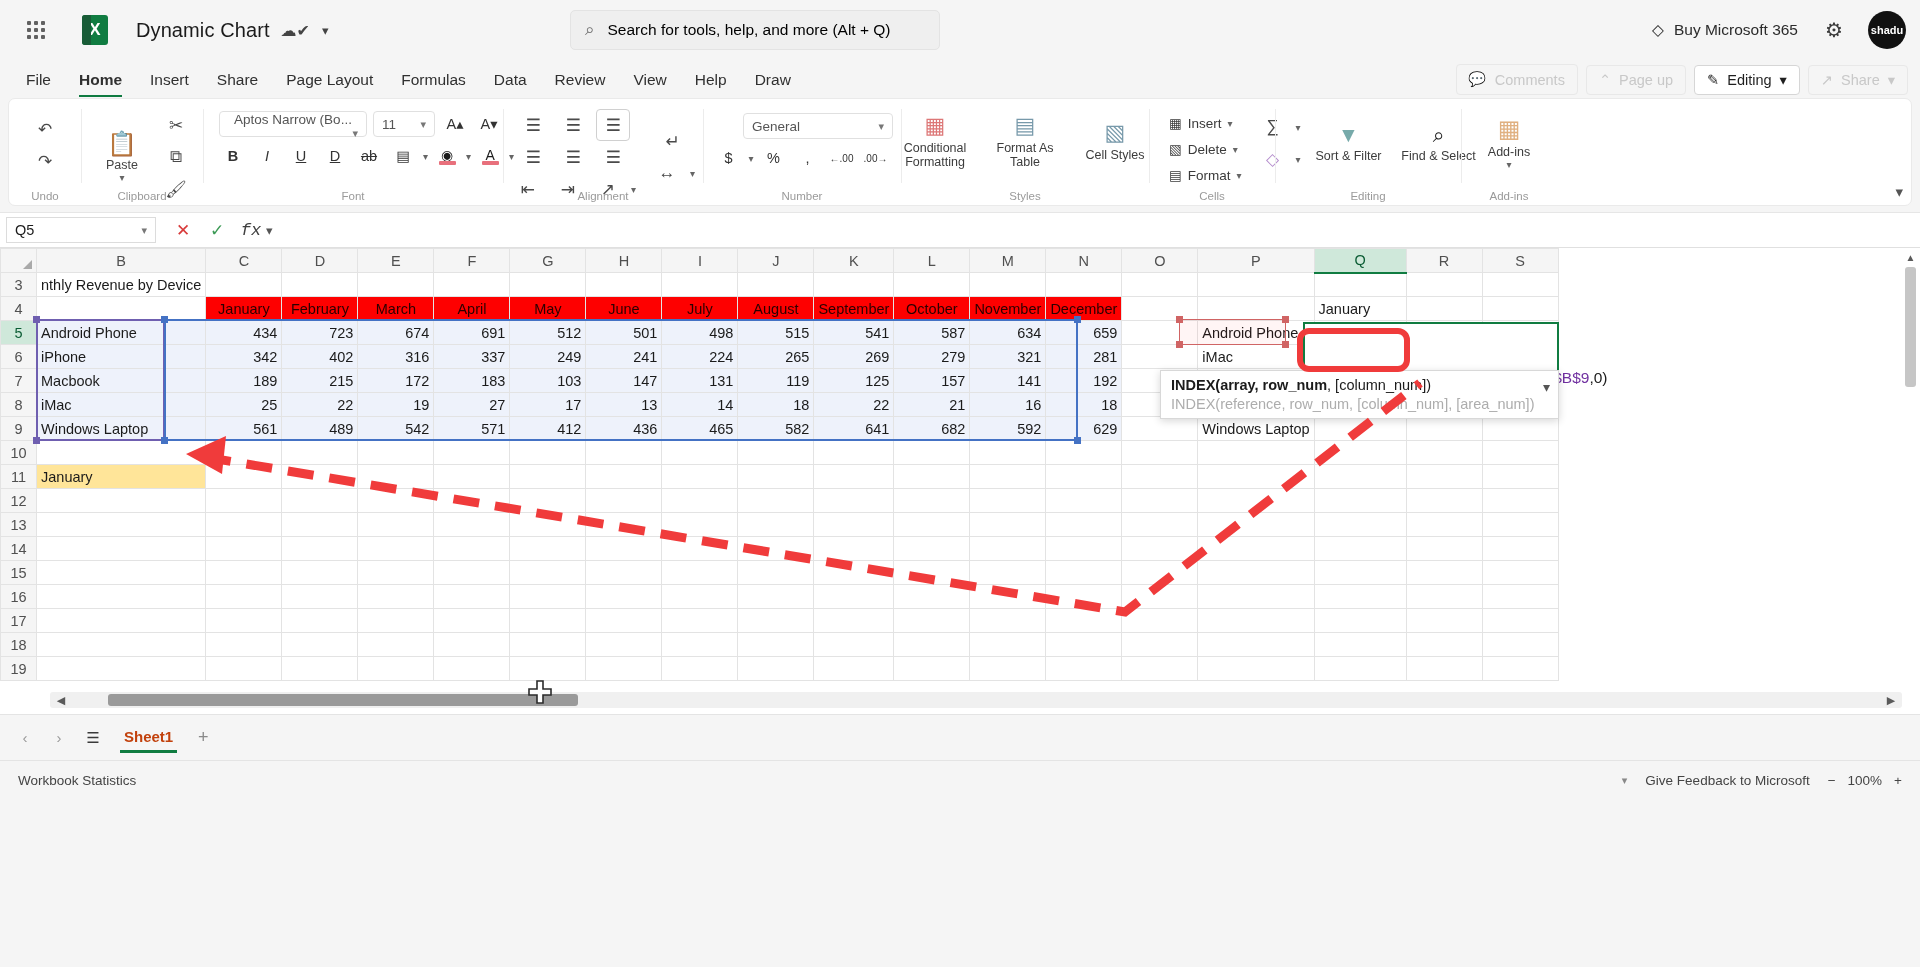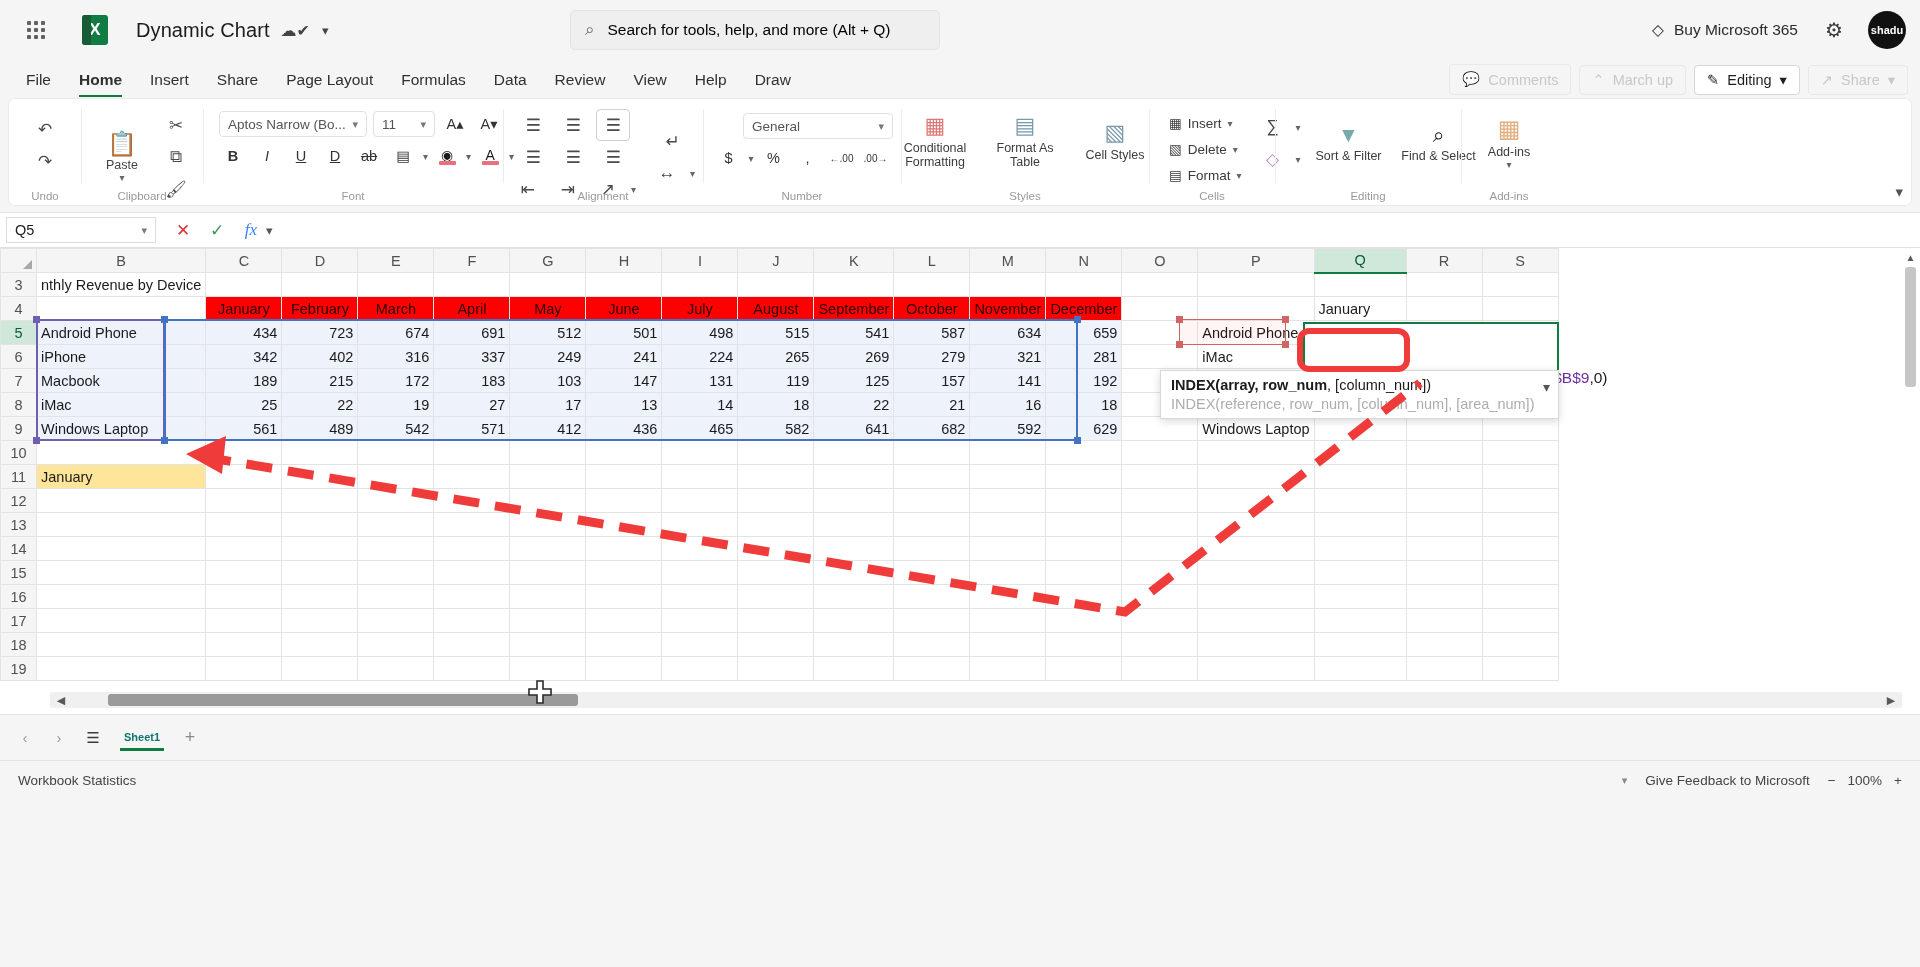--- a/index.html
+++ b/index.html
@@ -236,7 +236,7 @@
     </div>
     <div class="pillbtn">
       <span>⌃</span>
-      <span>March up</span>
+      <span>Page up</span>
     </div>
     <div class="pillbtn enabled">
       <span>✎</span>

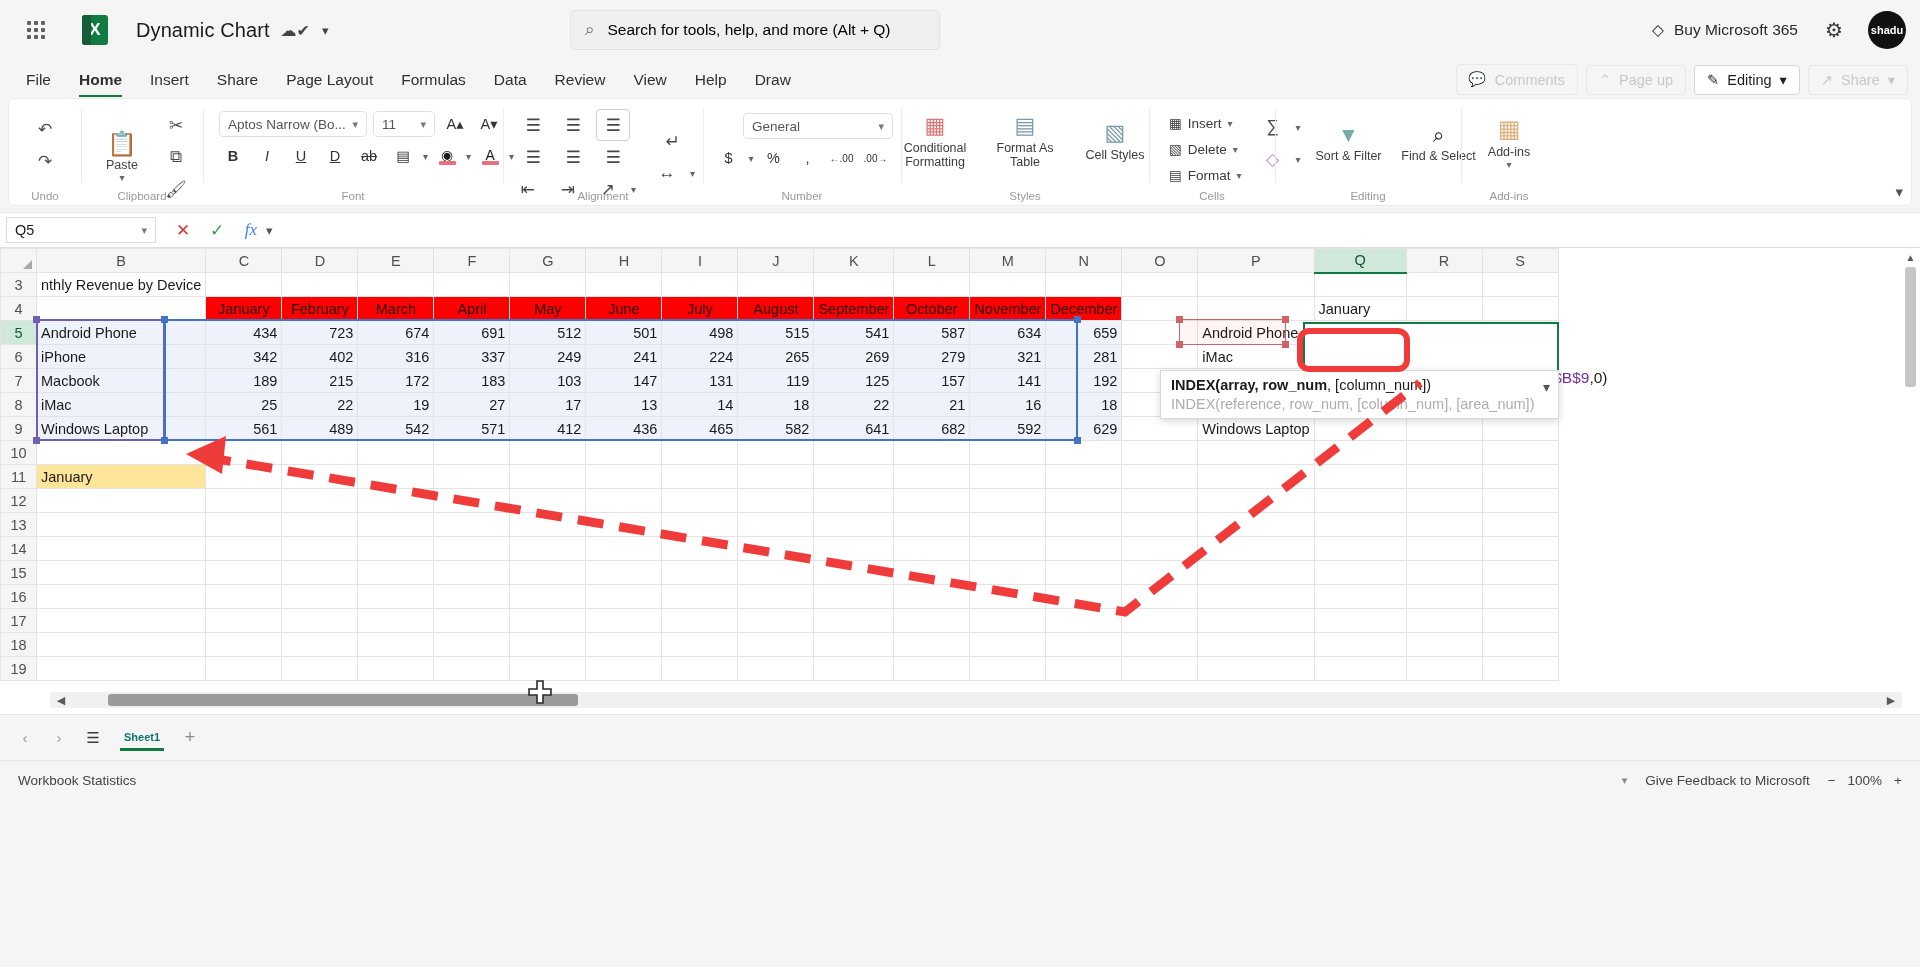--- a/index.html
+++ b/index.html
@@ -73,7 +73,7 @@
             width:84px;cursor:pointer;border-radius:4px;padding:2px 0;text-align:center;}
   .bigbtn2 .bl{ font-size:12.5px;color:#3c3c3c;line-height:14px;margin-top:2px;}
   .fontbox{ width:148px;height:26px;border:1px solid #e0e0e0;border-radius:4px;background:#fff;
-            display:flex;align-items:center;padding:0 8px;font-size:13.5px;color:#555;cursor:pointer;}
+            display:flex;align-items:center;padding:0 8px;font-size:13.5px;color:#555;cursor:pointer;flex-direction:column;}
   .szbox{ width:62px;height:26px;border:1px solid #e0e0e0;border-radius:4px;background:#fff;
           display:flex;align-items:center;padding:0 8px;font-size:13.5px;color:#555;cursor:pointer;}
   .numbox{ width:150px;height:26px;border:1px solid #e0e0e0;border-radius:4px;background:#fff;

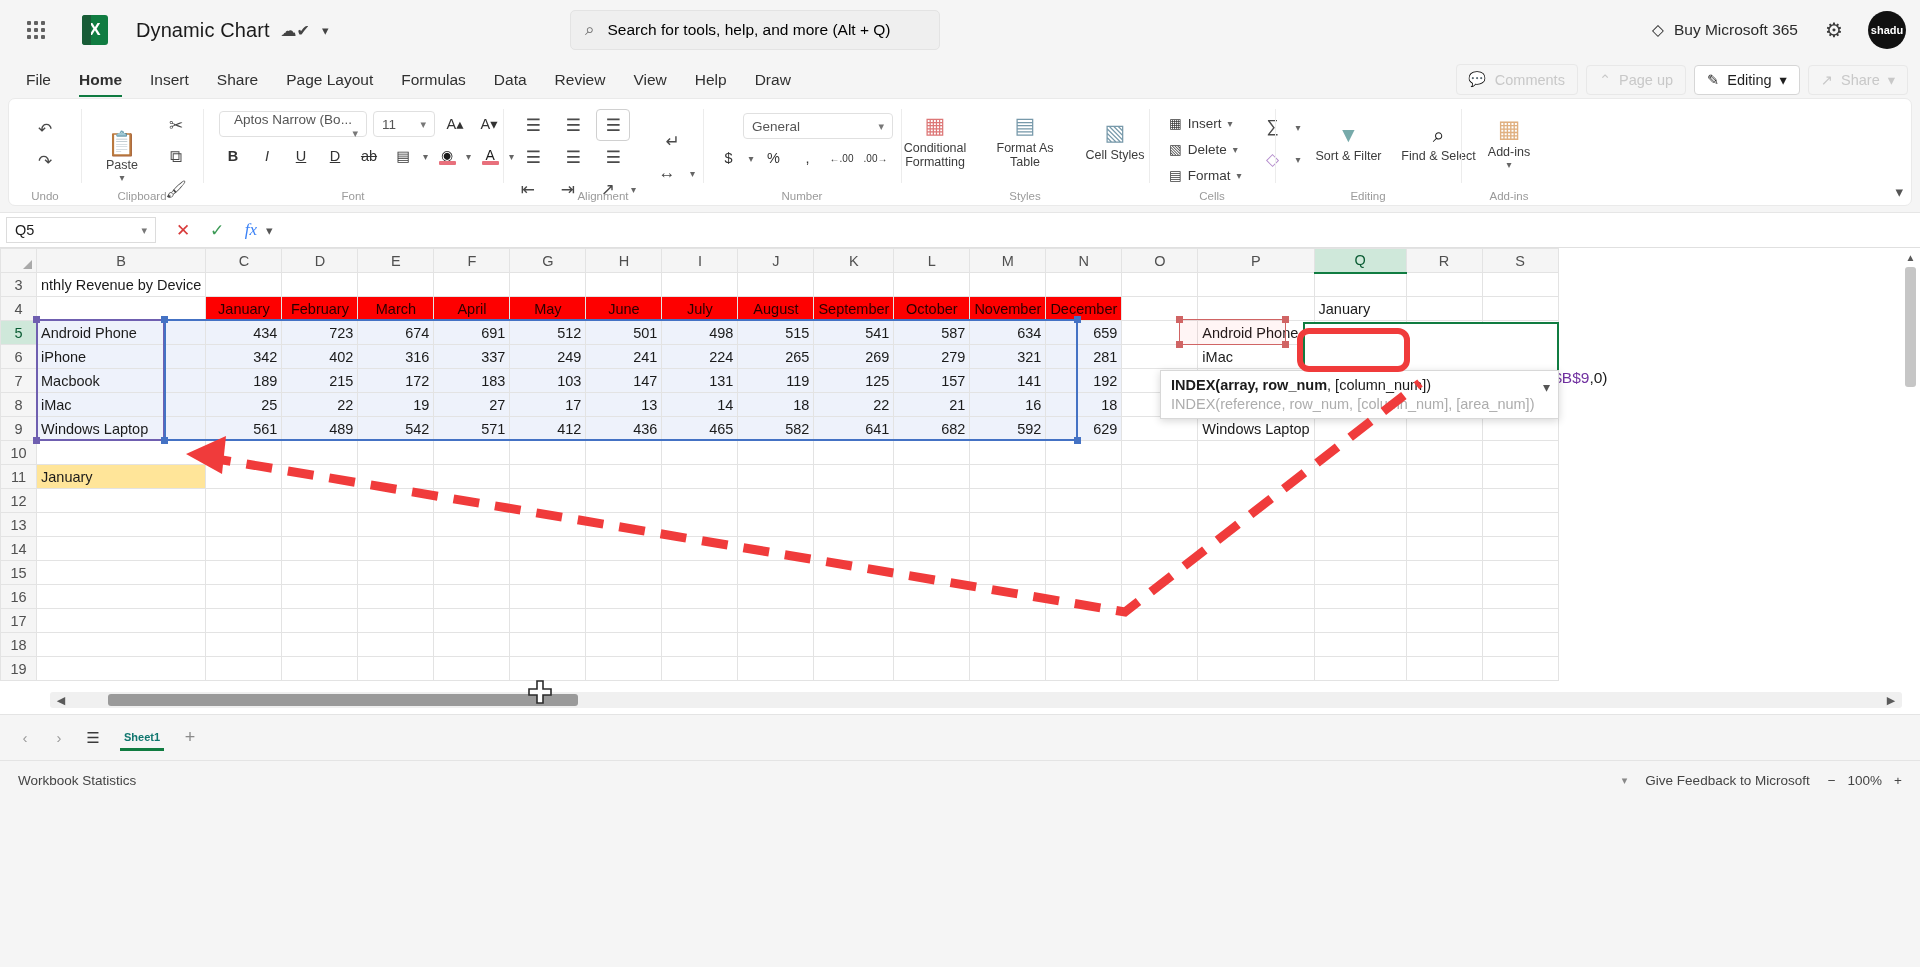--- a/index.html
+++ b/index.html
@@ -96,7 +96,7 @@
   .fb-icons{ display:flex;align-items:center;gap:4px;margin-left:12px;}
   .fb-icons div{width:30px;height:28px;display:flex;align-items:center;justify-content:center;
                 font-size:17px;cursor:pointer;}
-  .fx{ font-style:italic;font-family:Liberation Serif, serif;color:#3b82f6;font-size:16px;}
+  .fx{ font-style:italic;font-family:Liberation Mono, monospace;color:#404040;font-size:16px;}
   .finput{ flex:1;margin-left:10px;font-size:15px;color:#1b1b1b;
            font-family:"Liberation Sans",sans-serif;cursor:text;}
   .fbar-chev{margin-right:14px;font-size:13px;color:#555;cursor:pointer;}

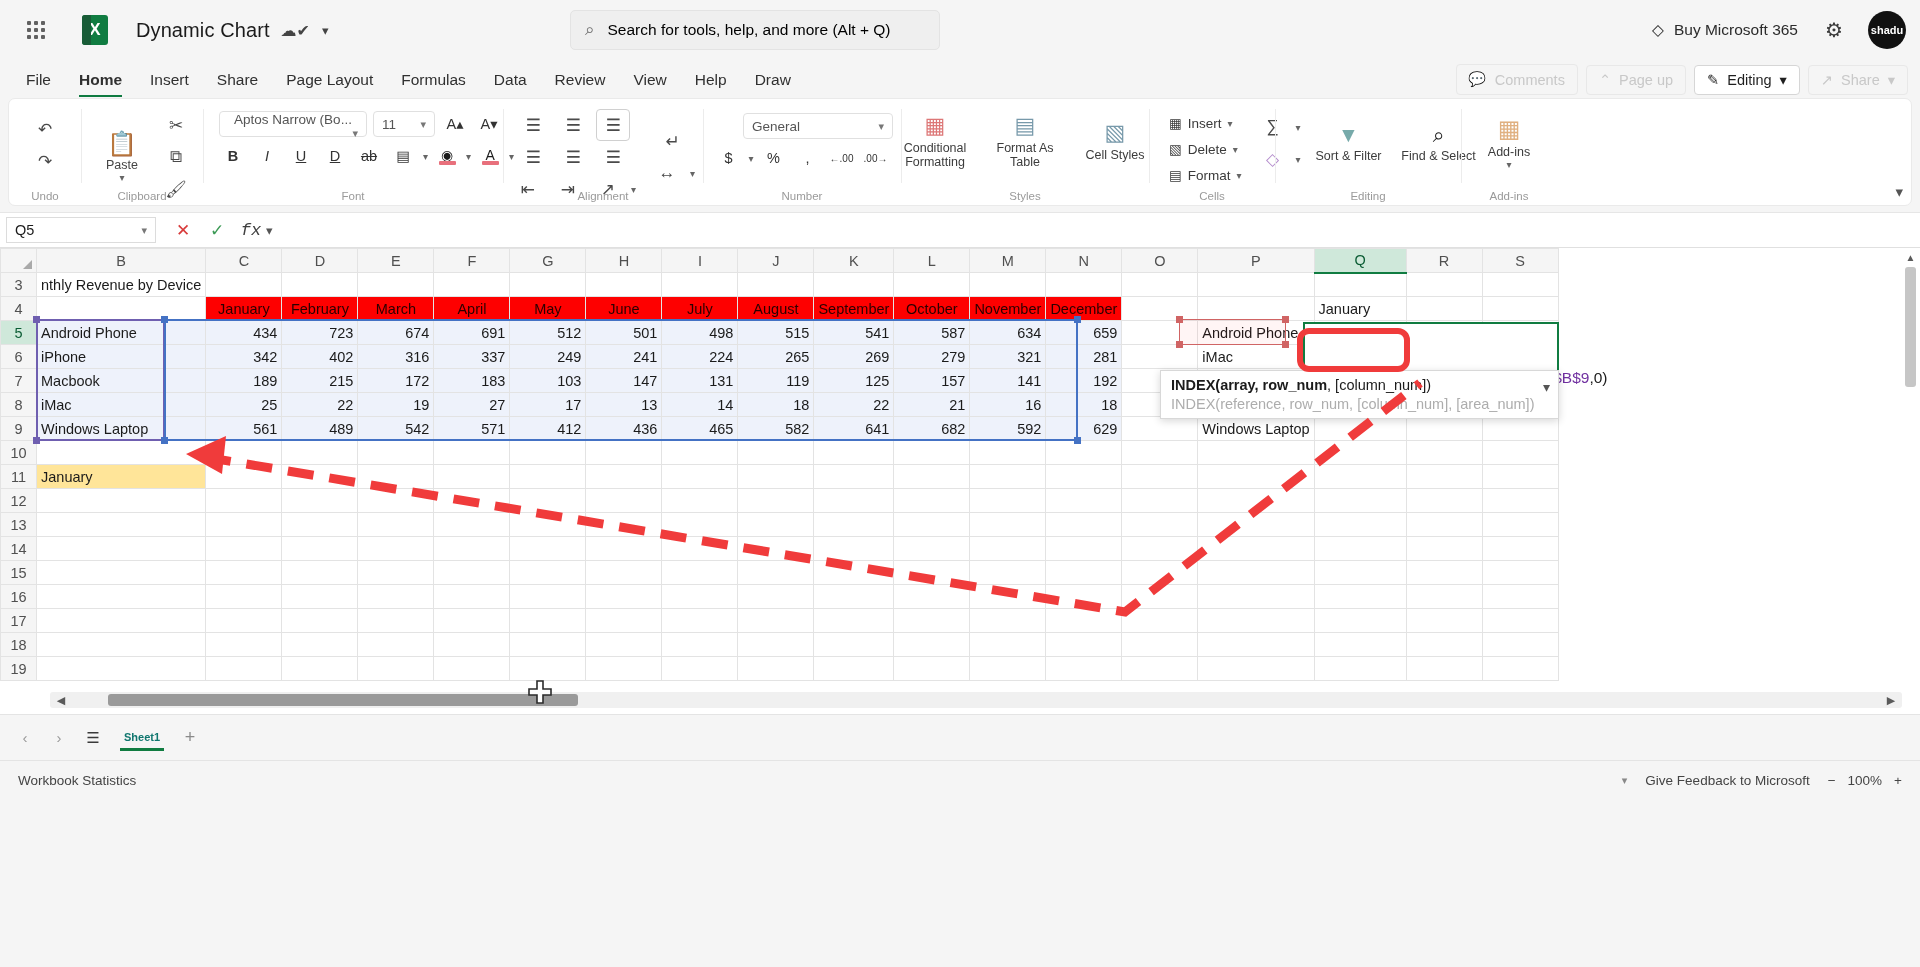--- a/index.html
+++ b/index.html
@@ -164,7 +164,7 @@
   .sb-ico{ width:30px;height:30px;display:flex;align-items:center;justify-content:center;
            color:#9a9a9a;font-size:15px;cursor:pointer;}
   .sb-ico.on{color:#3a3a3a;}
-  .sheettab{ padding:6px 12px 8px; font-size:11px; color:#0f766e; font-weight:bold;
+  .sheettab{ padding:6px 12px 8px; font-size:15px; color:#c2410c; font-weight:bold;
              position:relative; cursor:pointer;}
   .sheettab::after{content:"";position:absolute;left:8px;right:8px;bottom:0;height:3px;background:#107c41;}
   .addsheet{ width:28px;height:28px;display:flex;align-items:center;justify-content:center;

